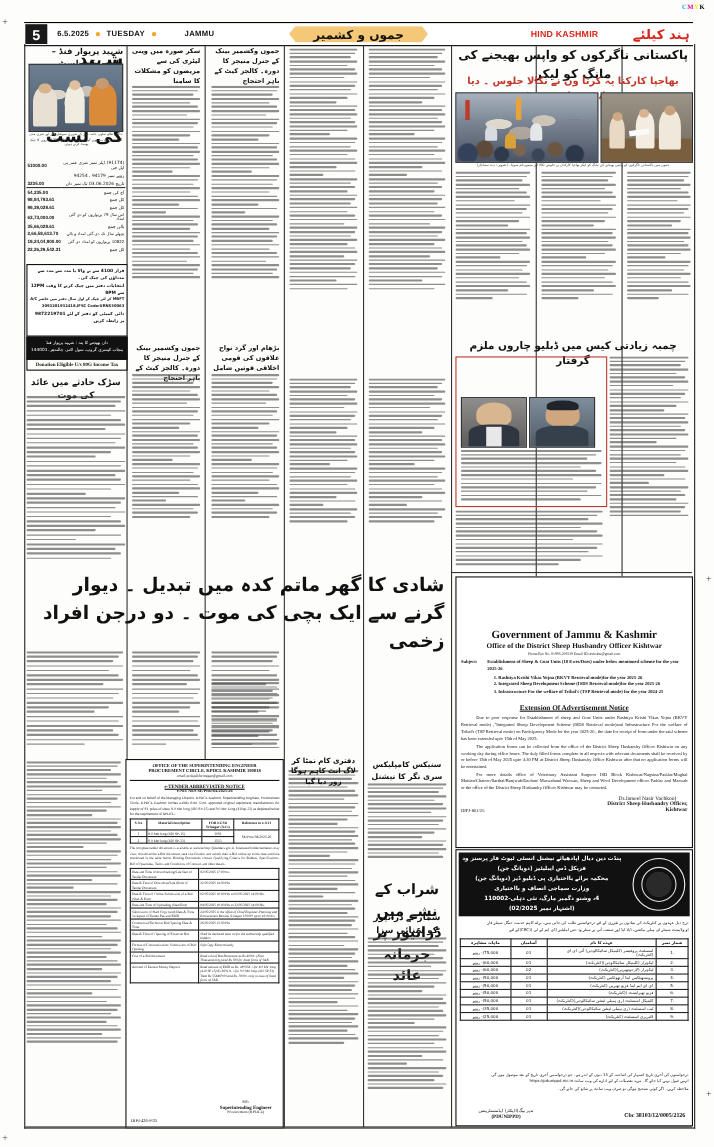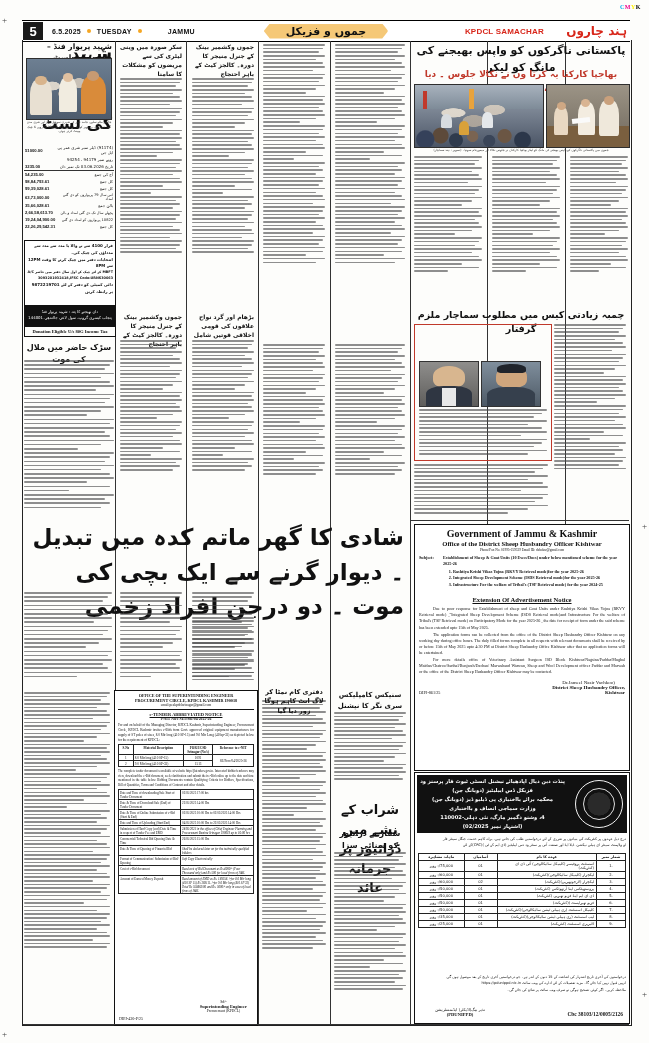--- a/index.html
+++ b/index.html
@@ -126,7 +126,7 @@
     <div class="md-day">TUESDAY</div>
     <span class="dot"></span>
     <div class="md-city">JAMMU</div>
-    <div class="md-center urdu">جموں و فزیکل</div>
+    <div class="md-center urdu">جموں و کشمیر</div>
     <div class="md-brand">KPDCL SAMACHAR</div>
     <div class="md-logo urdu">ہند چاروں</div>
   </div>

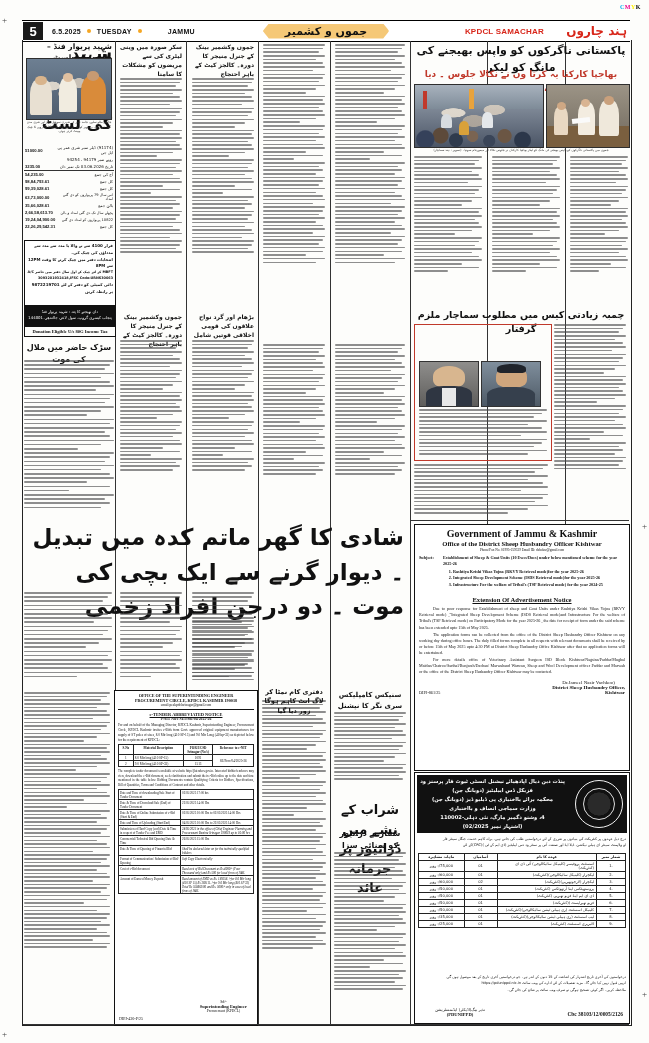--- a/index.html
+++ b/index.html
@@ -127,7 +127,7 @@
     <span class="dot"></span>
     <div class="md-city">JAMMU</div>
     <div class="md-center urdu">جموں و کشمیر</div>
-    <div class="md-brand">KPDCL SAMACHAR</div>
+    <div class="md-brand">HIND KASHMIR</div>
     <div class="md-logo urdu">ہند چاروں</div>
   </div>
 

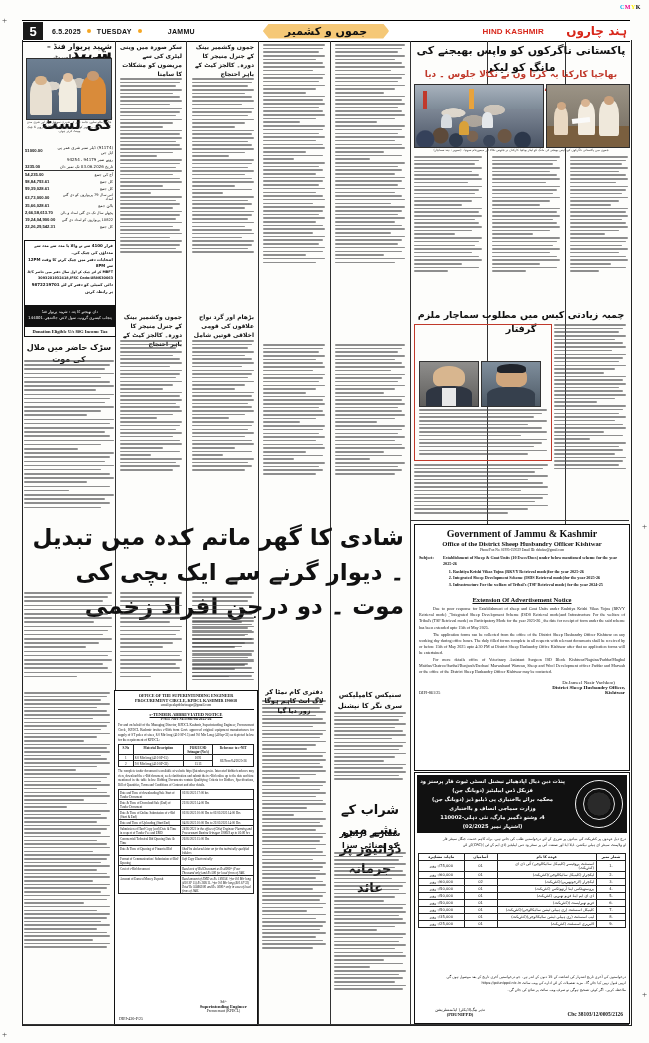--- a/index.html
+++ b/index.html
@@ -128,7 +128,7 @@
     <div class="md-city">JAMMU</div>
     <div class="md-center urdu">جموں و کشمیر</div>
     <div class="md-brand">HIND KASHMIR</div>
-    <div class="md-logo urdu">ہند چاروں</div>
+    <div class="md-logo urdu">ہند کیلئے</div>
   </div>
 
   <div class="frame"></div>

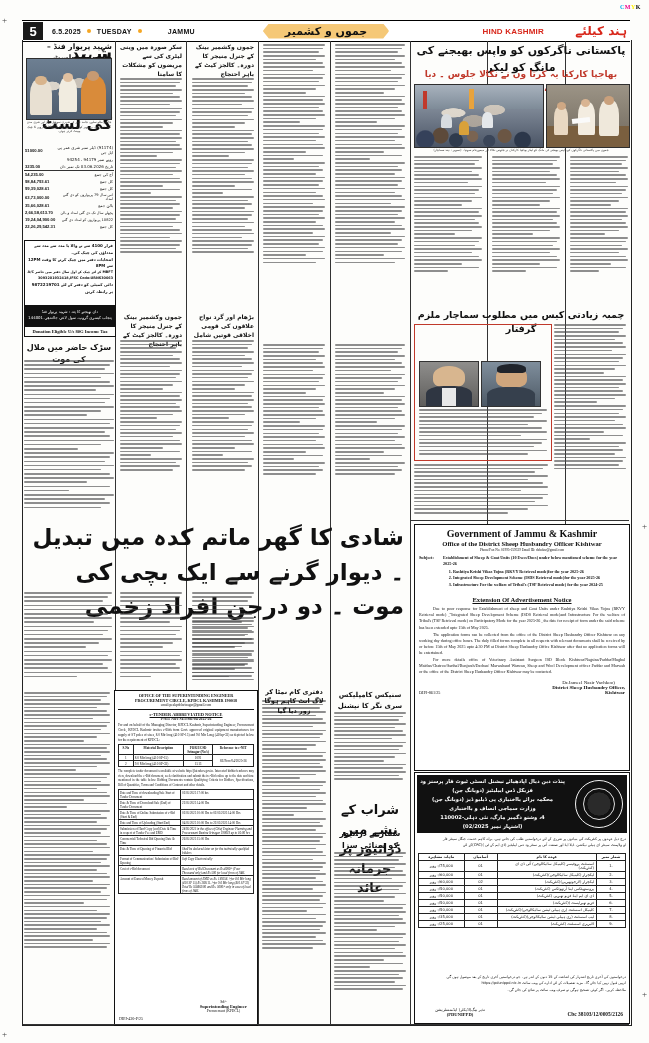--- a/index.html
+++ b/index.html
@@ -850,7 +850,7 @@
       <i class="s50"></i>
   </div>
 
-  <div style="position:absolute;left:414px;top:308px;width:214px;font-size:9.5px;text-align:center;line-height:1.5;" class="hl">چمبہ زیادتی کیس میں مطلوب سماچار ملزم گرفتار</div>
+  <div style="position:absolute;left:414px;top:308px;width:214px;font-size:9.5px;text-align:center;line-height:1.5;" class="hl">چمبہ زیادتی کیس میں ڈبلیو چاروں ملزم گرفتار</div>
   <div class="redbox" style="position:absolute;left:414px;top:324px;width:136px;height:135px;">
     <div class="photo" style="left:4px;top:36px;width:58px;height:44px;border:1px solid #333;">
       <div style="position:absolute;inset:0;background:linear-gradient(180deg,#8f8e8c,#5e5d5b);"></div>

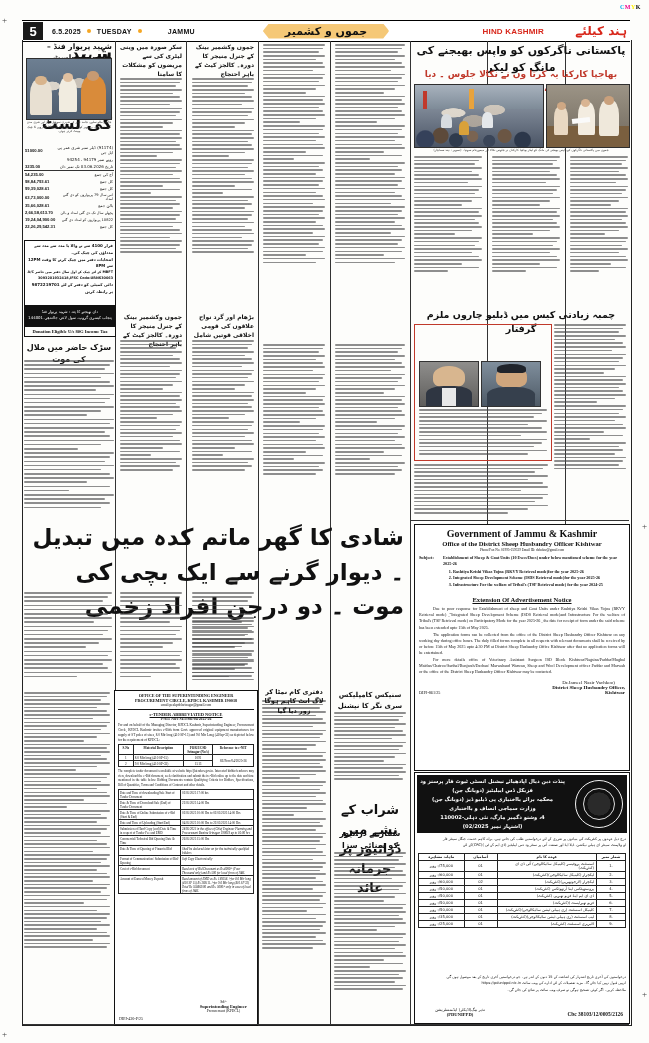--- a/index.html
+++ b/index.html
@@ -224,7 +224,7 @@
   </div>
   <div style="position:absolute;left:24px;top:326px;width:90px;height:9px;border:1px solid #111;font-family:'Liberation Serif',serif;font-size:4.6px;font-weight:bold;text-align:center;line-height:9px;">Donation Eligible U/s 80G Income Tax</div>
 
-  <div style="position:absolute;left:24px;top:342px;width:90px;font-size:8px;text-align:center;" class="hl">سڑک حاضر میں ملال کی موت</div>
+  <div style="position:absolute;left:24px;top:342px;width:90px;font-size:8px;text-align:center;" class="hl">سڑک حادثے میں عائد کی موت</div>
   <div class="lines" style="left:24px;top:360px;width:90px;height:155px;">
     <i class="s100"></i>
       <i class="s96"></i>

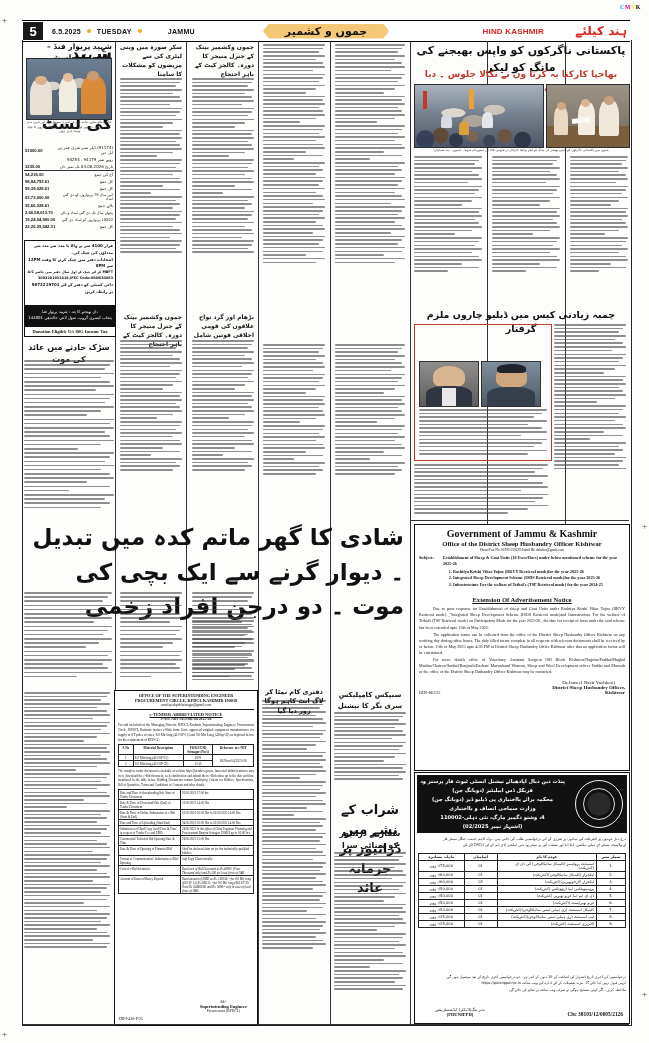--- a/index.html
+++ b/index.html
@@ -264,7 +264,7 @@
       <i class="s85"></i>
   </div>
 
-  <div style="position:absolute;left:24px;top:520px;width:380px;font-size:23px;text-align:right;line-height:1.5;" class="hl">شادی کا گھر ماتم کدہ میں تبدیل ۔ دیوار گرنے سے ایک بچی کی موت ۔ دو درجن افراد زخمی</div>
+  <div style="position:absolute;left:24px;top:520px;width:380px;font-size:17px;text-align:right;line-height:1.5;" class="hl">شادی کا گھر ماتم کدہ میں تبدیل ۔ دیوار گرنے سے ایک بچی کی موت ۔ دو درجن افراد زخمی</div>
 
   <div class="lines" style="left:24px;top:592px;width:88px;height:92px;">
     <i class="s100"></i>

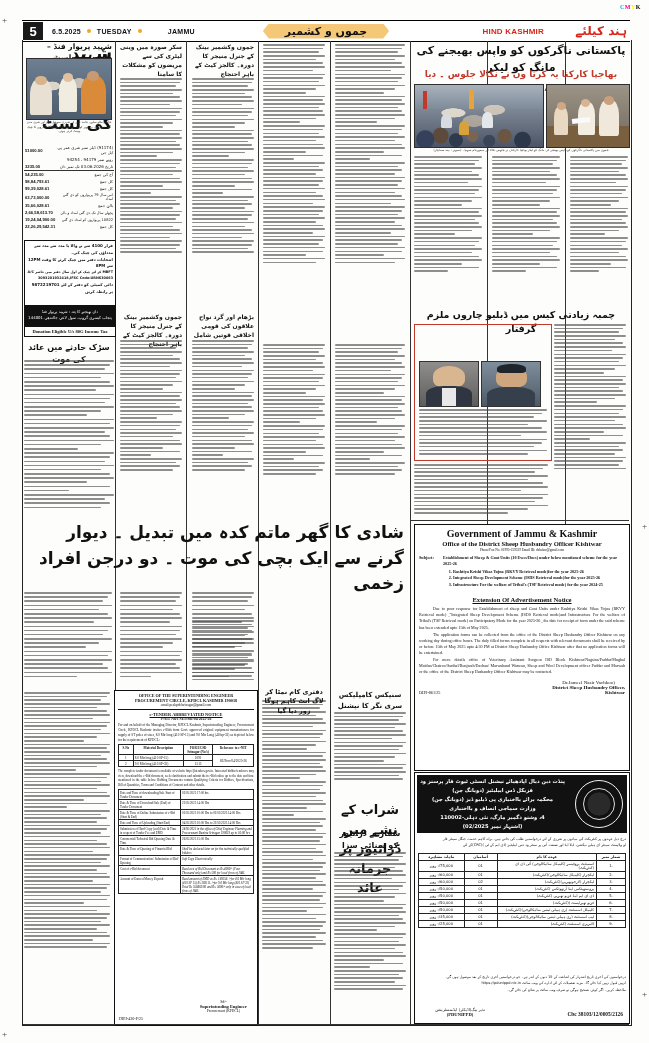--- a/index.html
+++ b/index.html
@@ -942,7 +942,7 @@
 
   <div class="adbox" style="left:414px;top:524px;width:214px;height:245px;">
     <div style="position:absolute;left:4px;right:4px;top:3px;">
-      <div class="gov-title" style="font-size:10px;">Government of Jammu &amp; Kashmir</div>
+      <div class="gov-title" style="font-size:10px;margin-top:44px;">Government of Jammu &amp; Kashmir</div>
       <div class="gov-sub" style="font-size:6.6px;margin-top:1px;">Office of the District Sheep Husbandry Officer Kishtwar</div>
       <div class="gov-small" style="font-size:3.4px;margin-top:1px;">Phone/Fax No. 01995-259339 Email ID: dshokw@gmail.com</div>
       <div style="display:flex;margin-top:3px;font-size:4.2px;line-height:1.45;">

